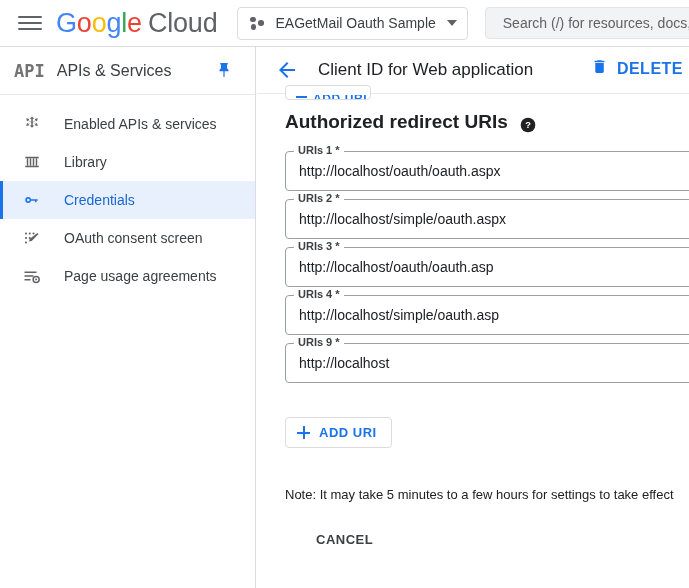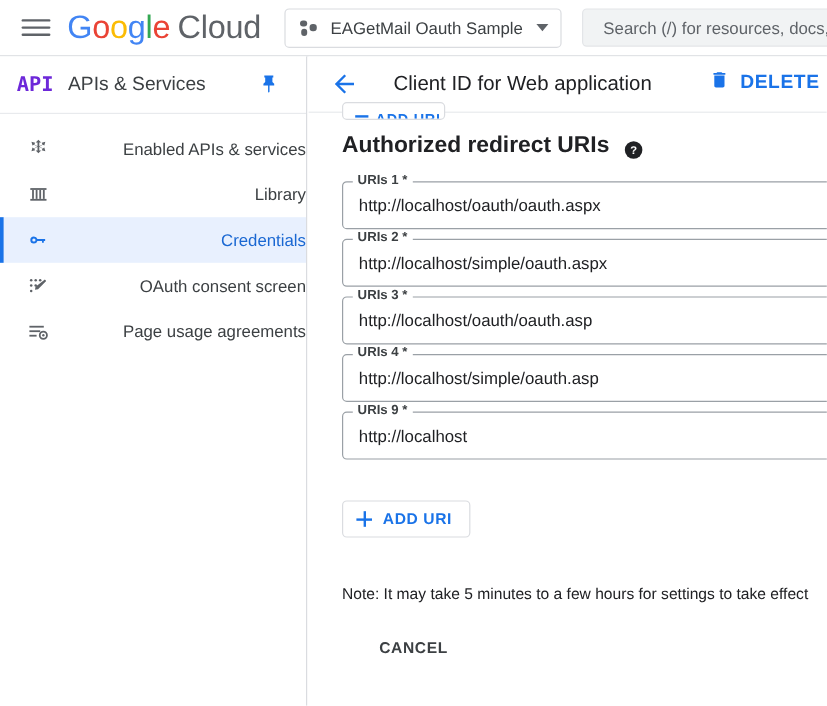--- a/index.html
+++ b/index.html
@@ -106,7 +106,7 @@
     margin-left: 14px; margin-right: 12px;
     font-family: "DejaVu Sans Mono", monospace;
     font-size: 17px; font-weight: bold;
-    color: #6d28d9; letter-spacing: 0px;
+    color: #737373; letter-spacing: 0px;
     flex: none;
   }
   #sidebar-title {

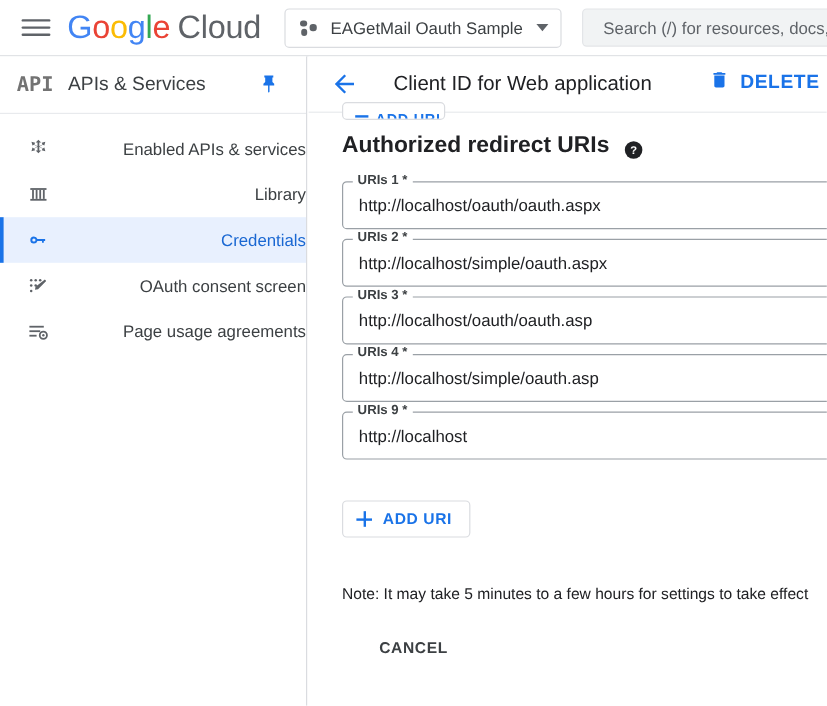--- a/index.html
+++ b/index.html
@@ -159,7 +159,7 @@
   }
   #detail-title {
     font-size: 17px; color: #202124;
-    margin-left: 29px; white-space: nowrap;
+    margin-left: 19px; white-space: nowrap;
   }
   #delete-btn {
     position: absolute; right: -2px; top: 11px;

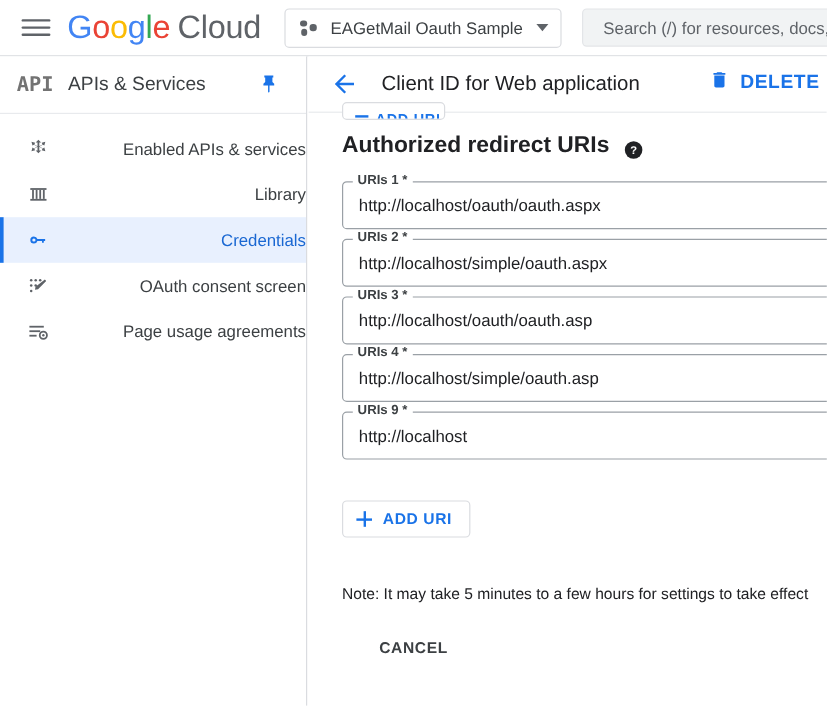--- a/index.html
+++ b/index.html
@@ -122,7 +122,6 @@
     display: flex; align-items: center;
     position: relative;
     cursor: pointer;
-    justify-content: space-between;
   }
   .nav-item .nav-icon {
     width: 20px; height: 20px;

